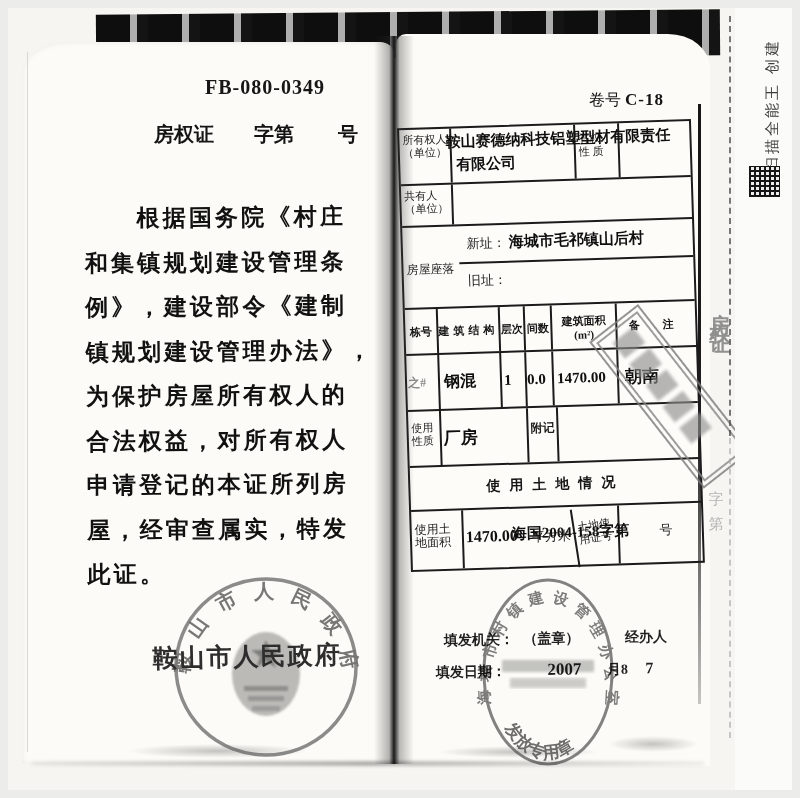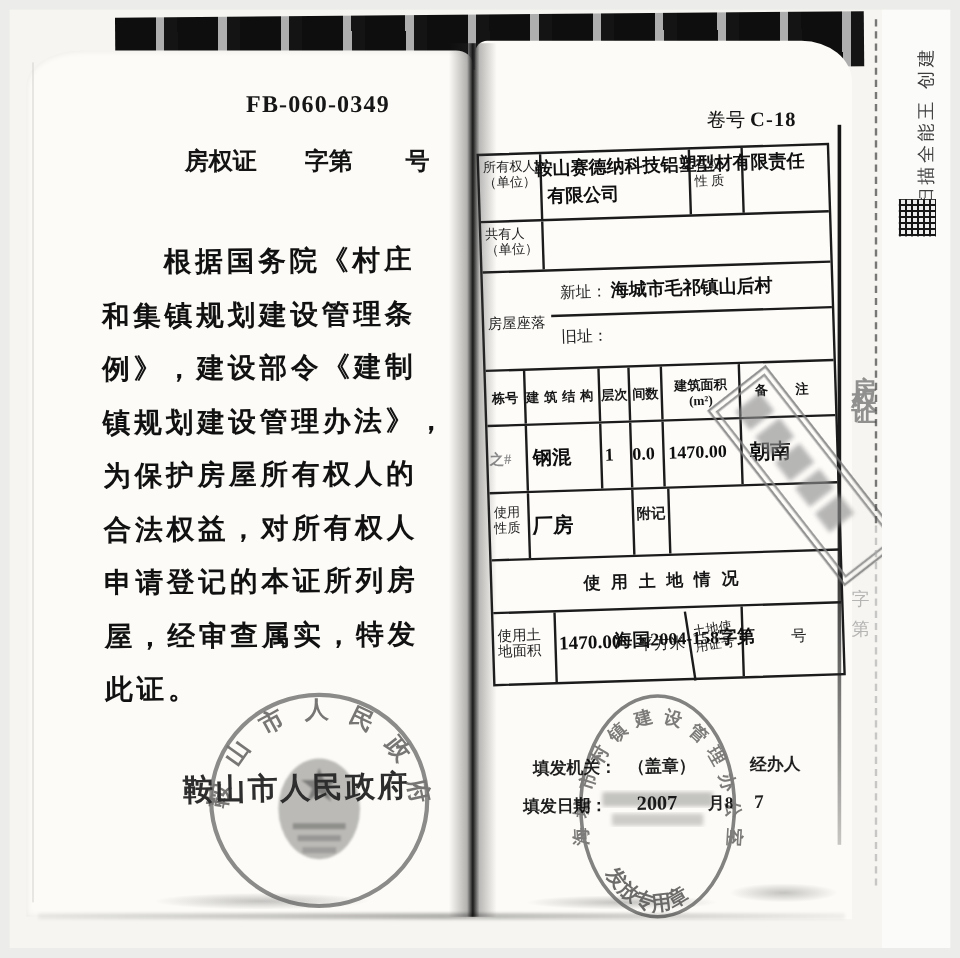--- a/index.html
+++ b/index.html
@@ -89,7 +89,7 @@
     <div class="blinds"></div>
 
     <div class="page page-left">
-      <div class="abs serial">FB-060-0349</div>
+      <div class="abs serial">FB-080-0349</div>
       <div class="abs title-row">
         <span style="left:12px">房权证</span>
         <span style="left:112px">字第</span>

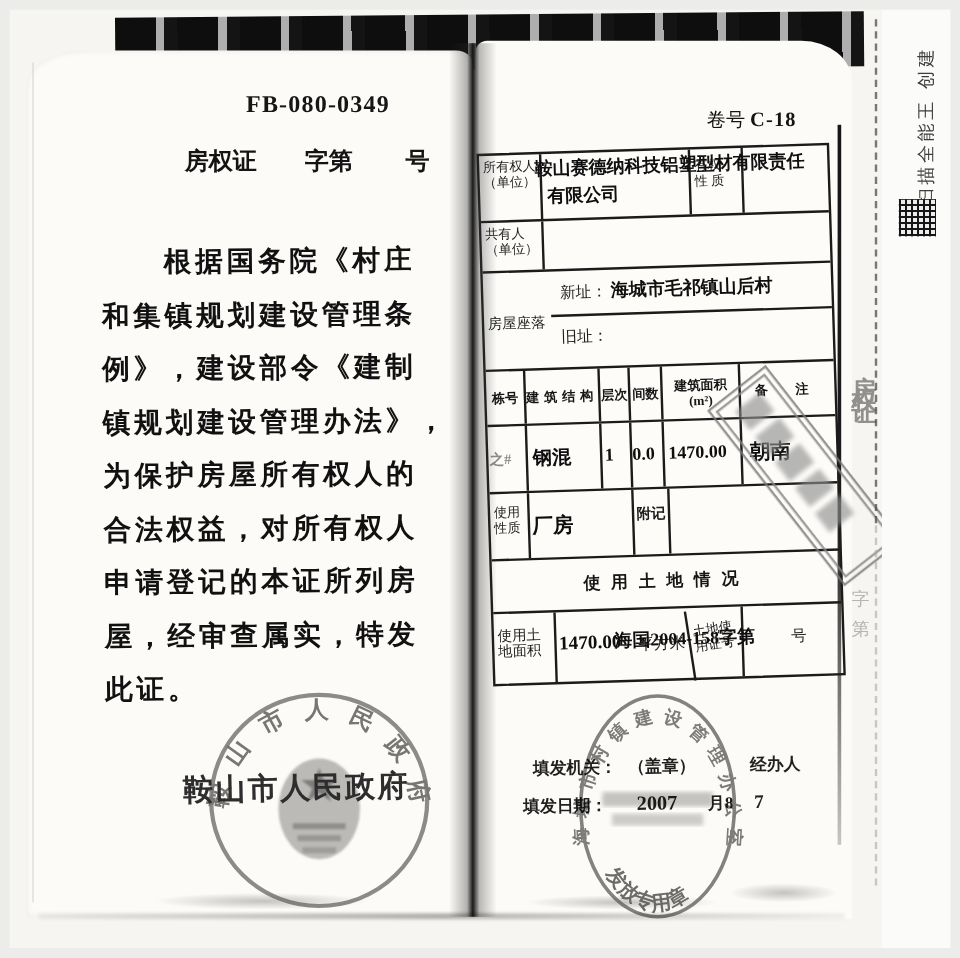--- a/index.html
+++ b/index.html
@@ -237,7 +237,7 @@
       </div>
       <div class="abs footer-line" style="left:40px;top:626px;transform:rotate(-1deg)">
         <span>填发日期：</span>
-        <span style="margin-left:21px;font-size:17px">2007</span>
+        <span style="margin-left:38px;font-size:17px">2007</span>
         <span style="margin-left:22px">月8</span>
         <span style="margin-left:14px;font-size:16px">7</span>
       </div>

